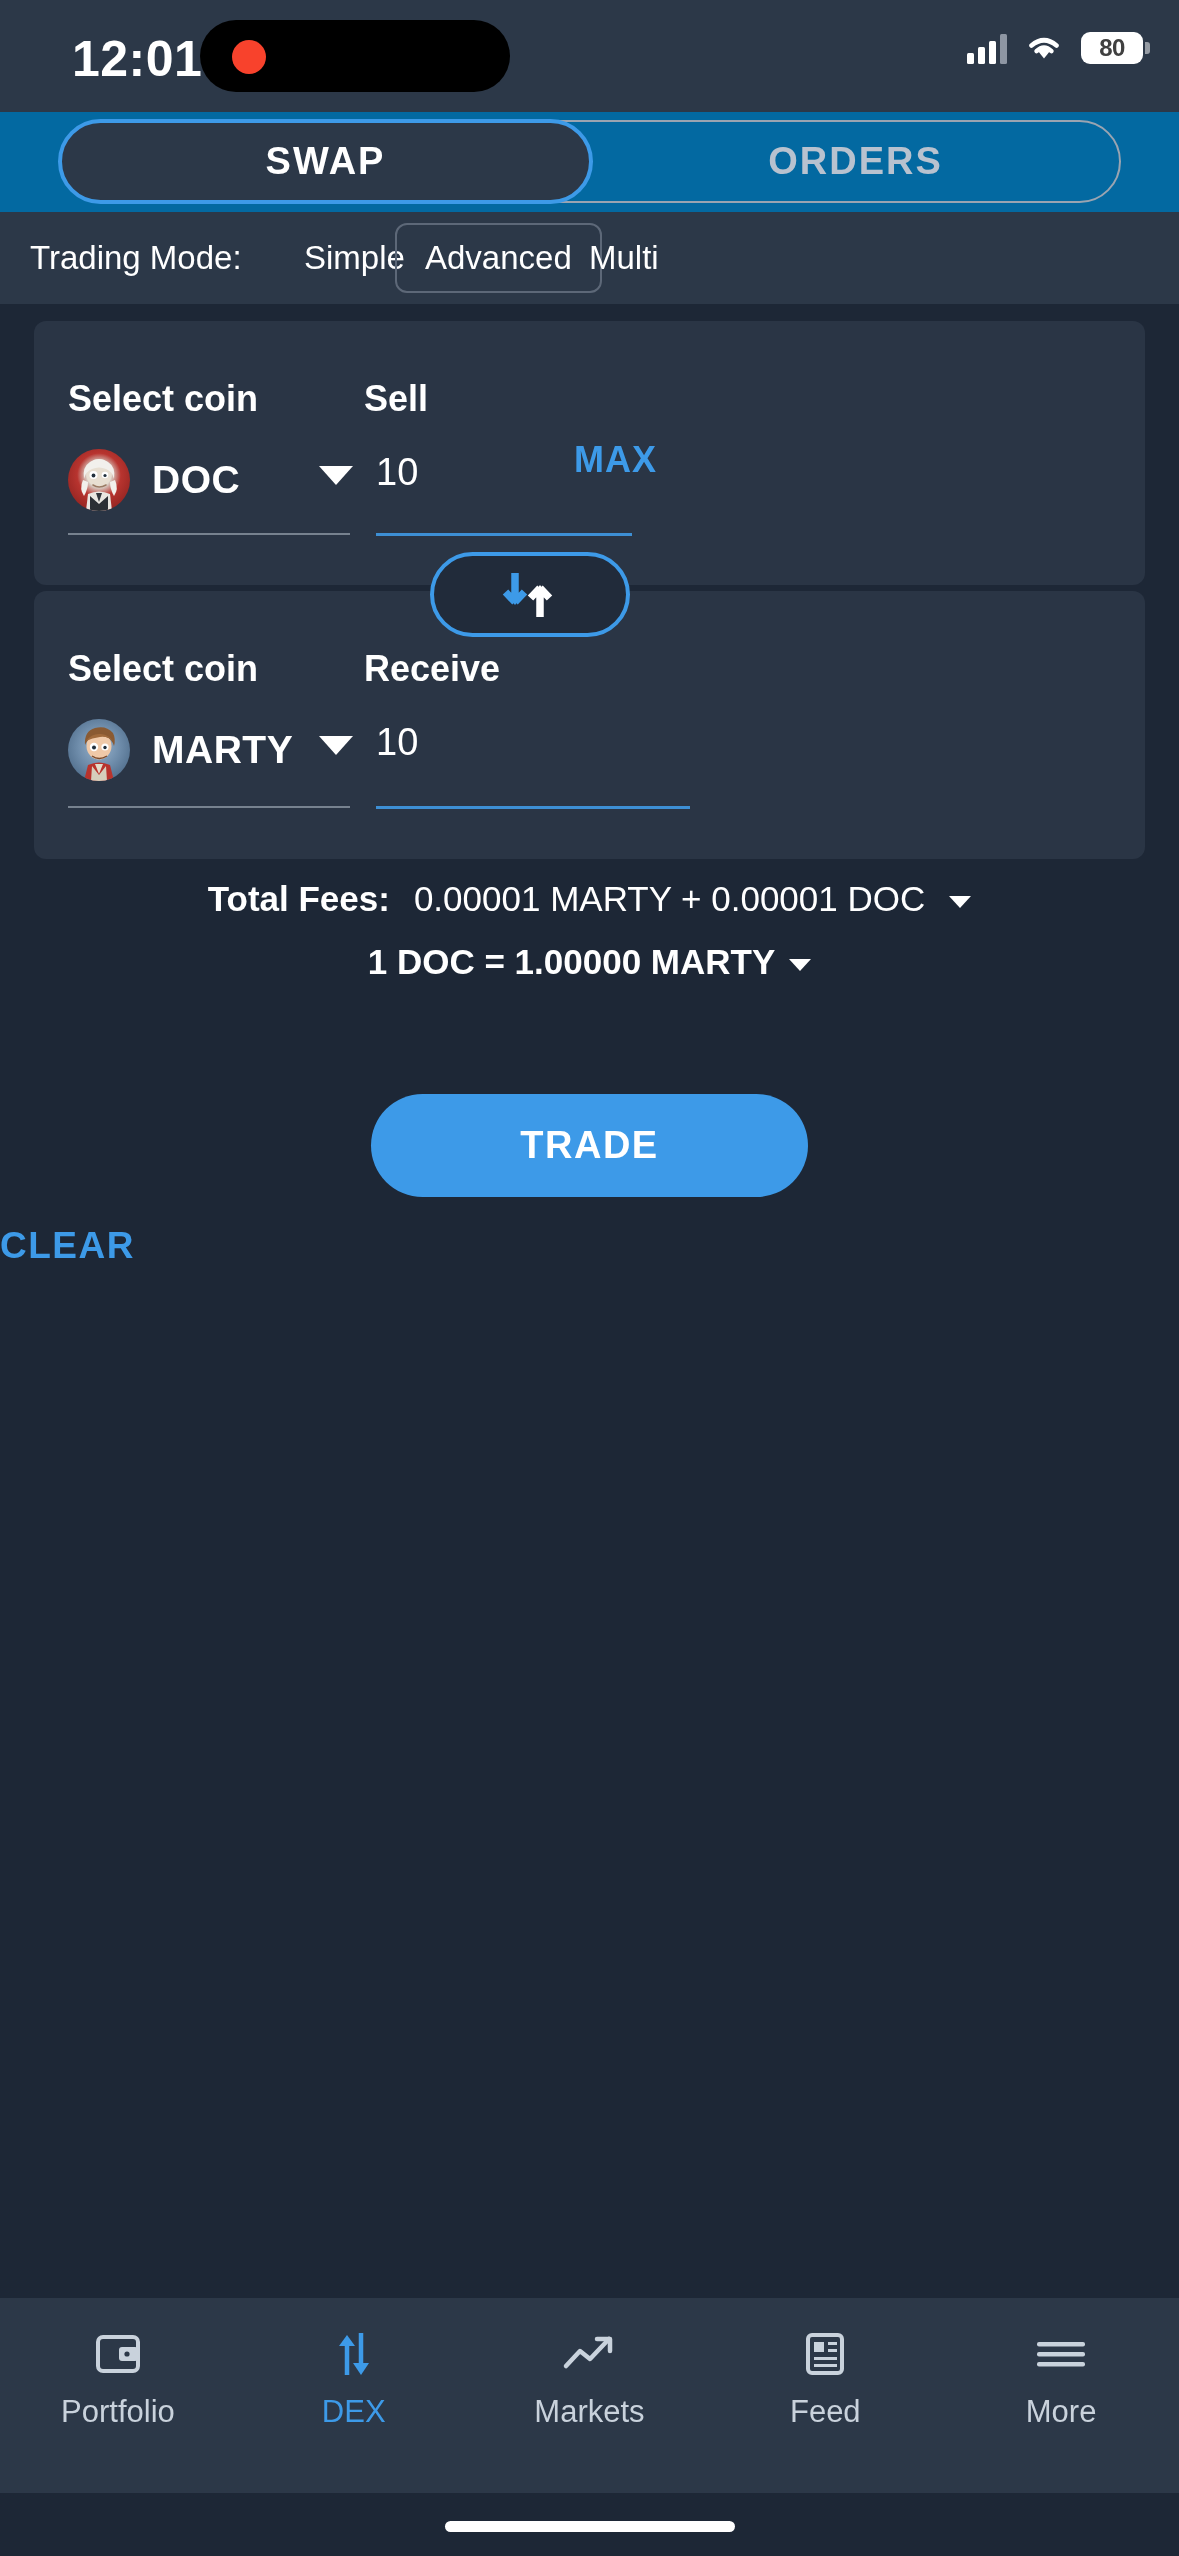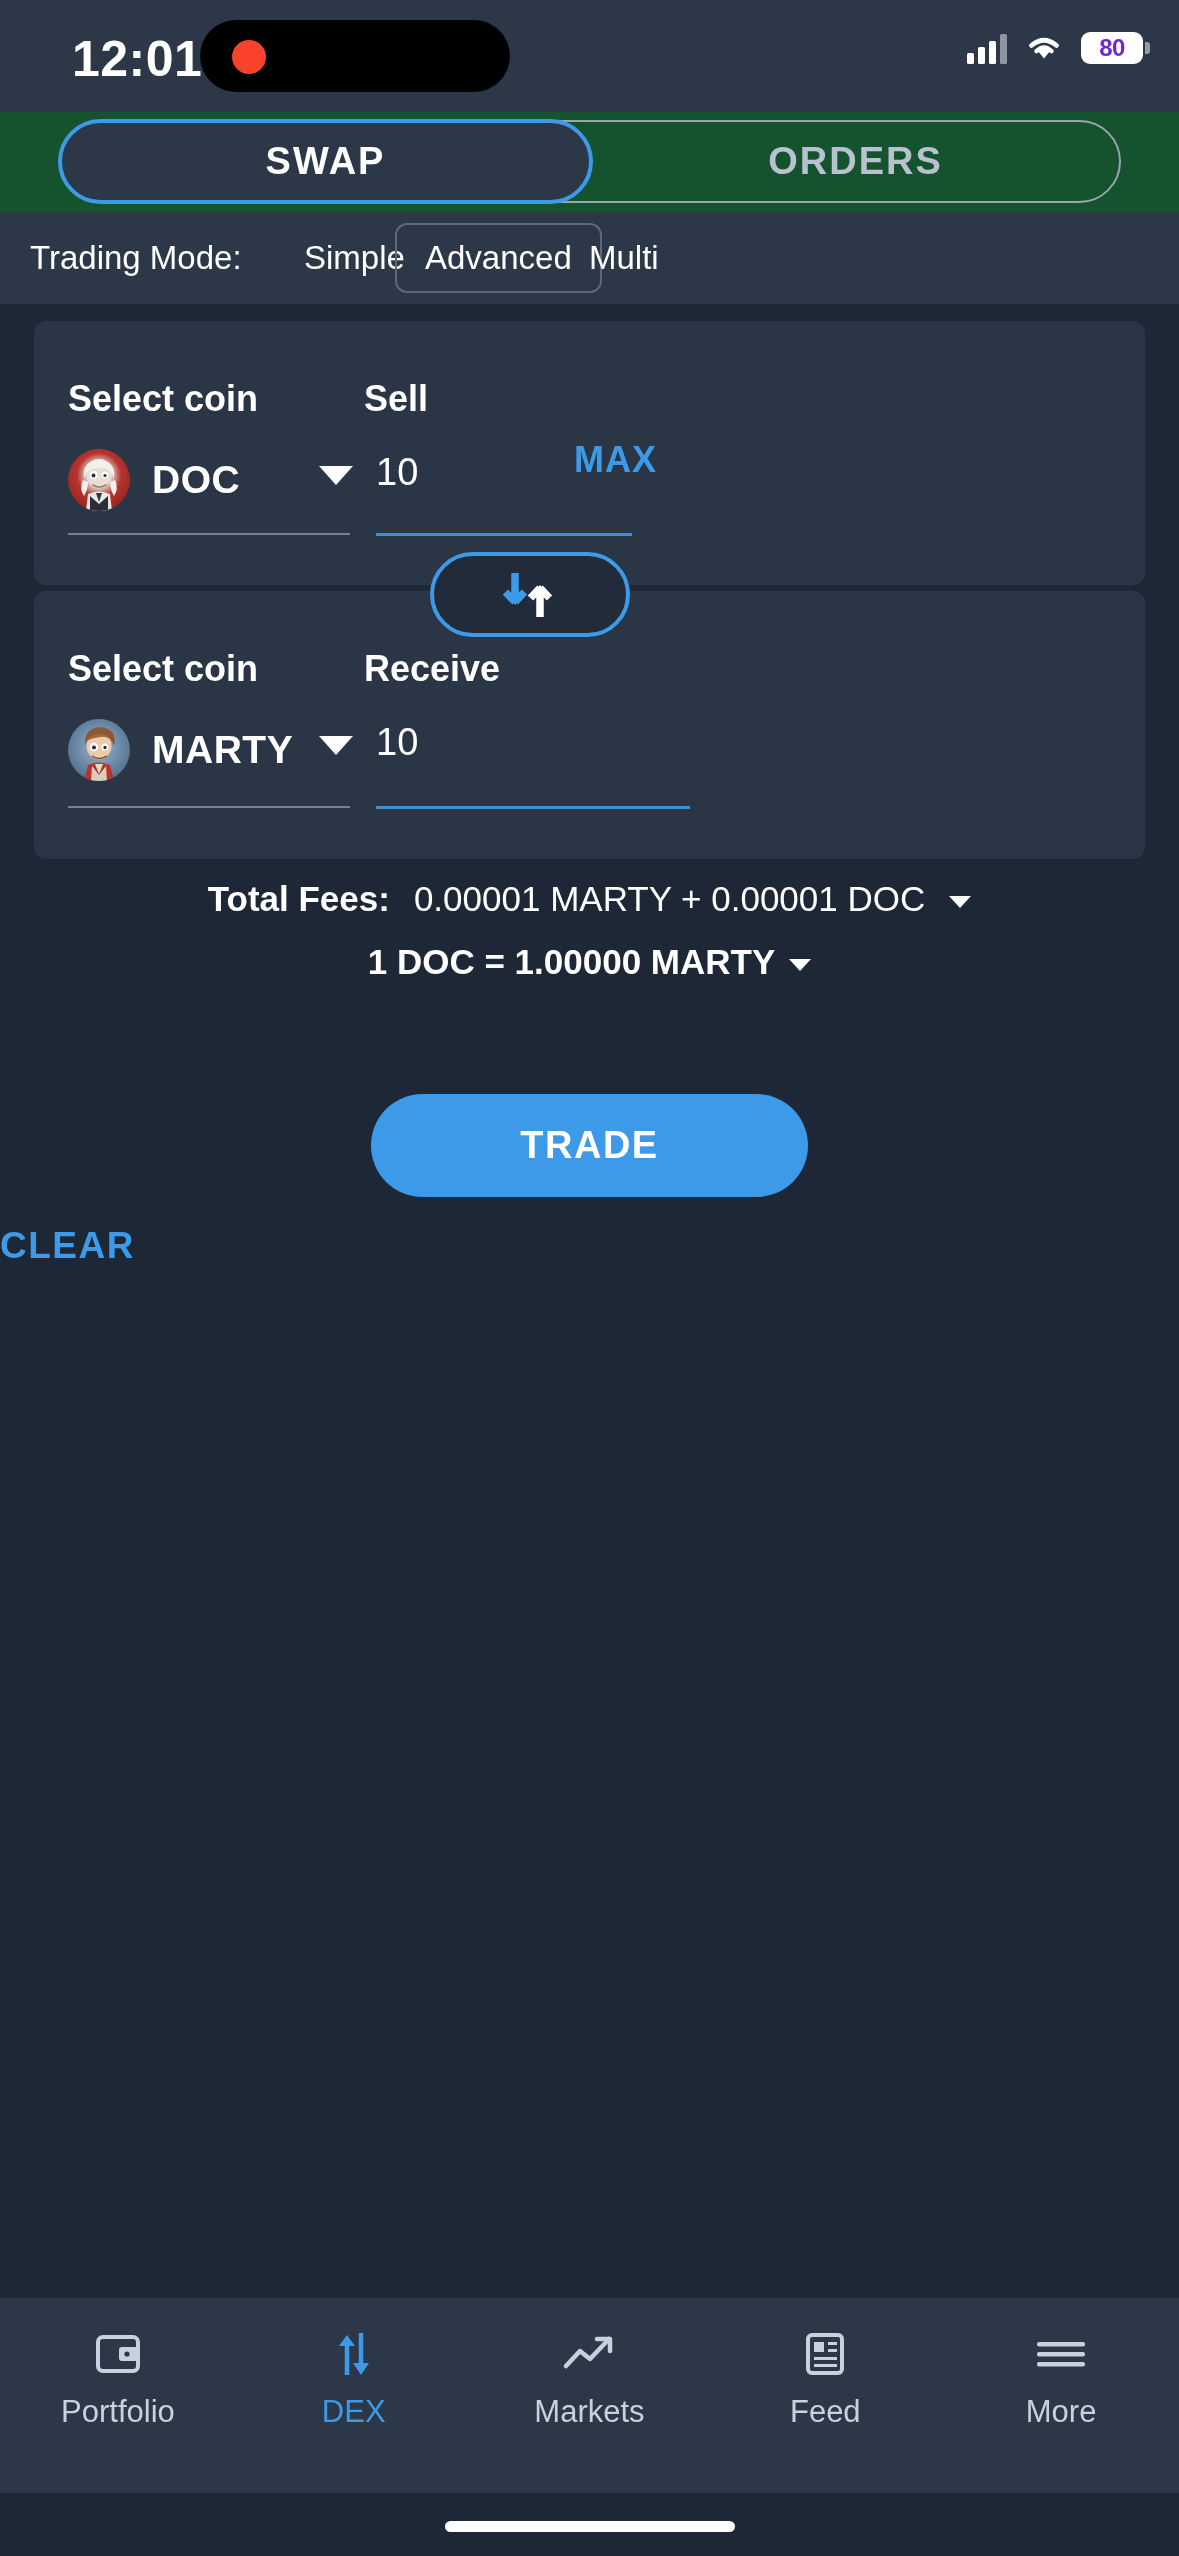--- a/index.html
+++ b/index.html
@@ -43,7 +43,7 @@
     position:relative; width:62px; height:32px; border-radius:9px;
     background:#ffffff; display:flex; align-items:center; justify-content:center;
   }
-  .batt-txt { font-size:24px; font-weight:700; color:#6d28d9; letter-spacing:-0.5px; }
+  .batt-txt { font-size:24px; font-weight:700; color:#404040; letter-spacing:-0.5px; }
   .batt-cap {
     position:absolute; right:-7px; top:10px; width:5px; height:12px;
     background:#ffffff; opacity:.5; border-radius:0 3px 3px 0;

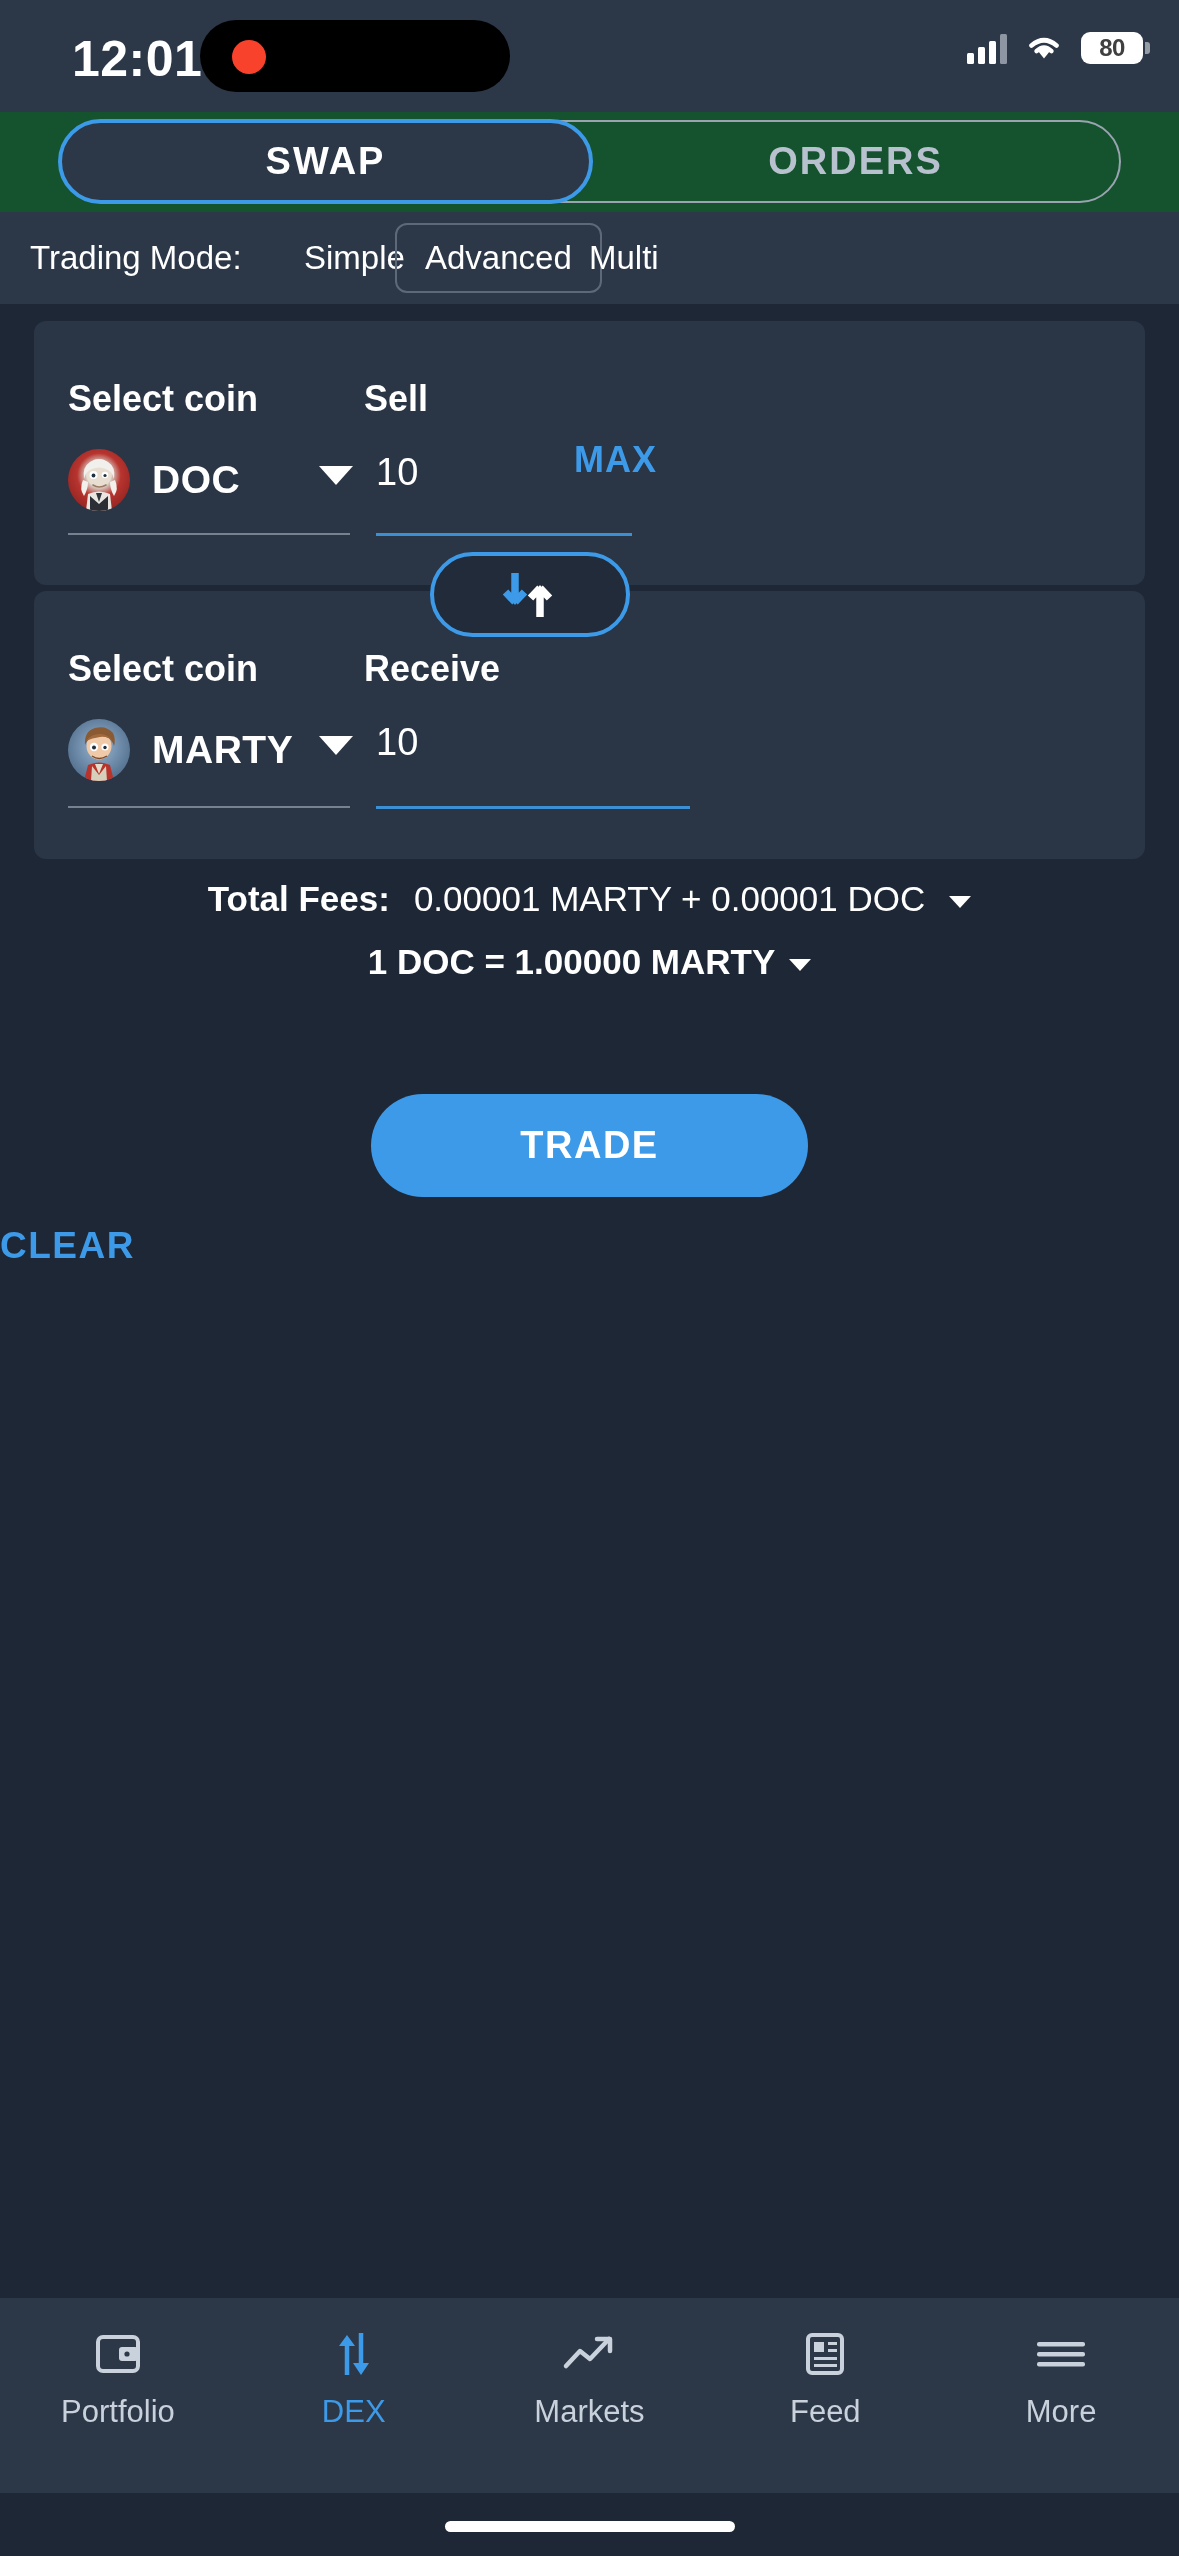--- a/index.html
+++ b/index.html
@@ -52,7 +52,7 @@
   
   .topseg {
     position:absolute; top:112px; left:0; width:1179px; height:100px;
-    background:#14532d;
+    background:#0369a1;
   }
   .seg-wrap {
     position:absolute; left:59px; top:8px; width:1062px; height:83px;

